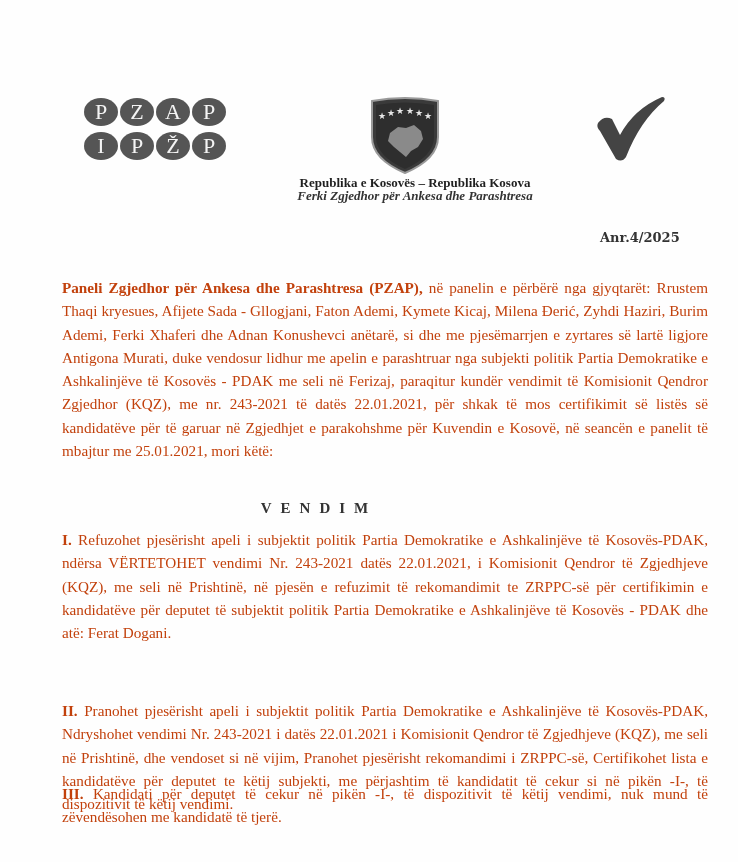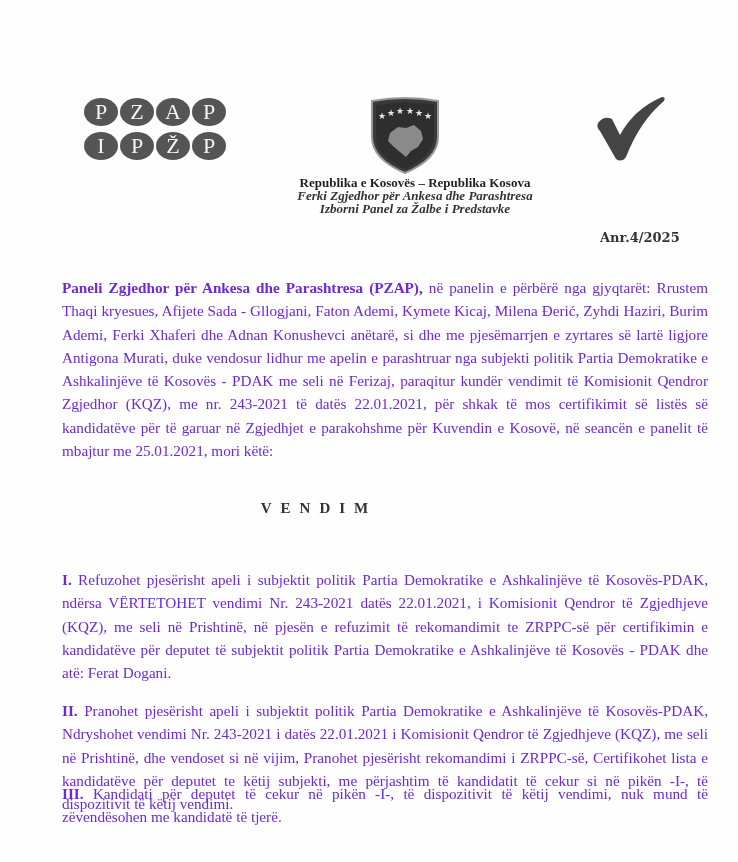--- a/index.html
+++ b/index.html
@@ -157,7 +157,6 @@
   <div class="header-center">
     <div class="header-line1">Republika e Kosovës – Republika Kosova</div>
     <div class="header-line2">Ferki Zgjedhor për Ankesa dhe Parashtresa</div>
-    <div class="header-line3">Izborni Panel za Žalbe i Predstavke</div>
   </div>
 
   <svg class="checkmark" viewBox="0 0 72 68">

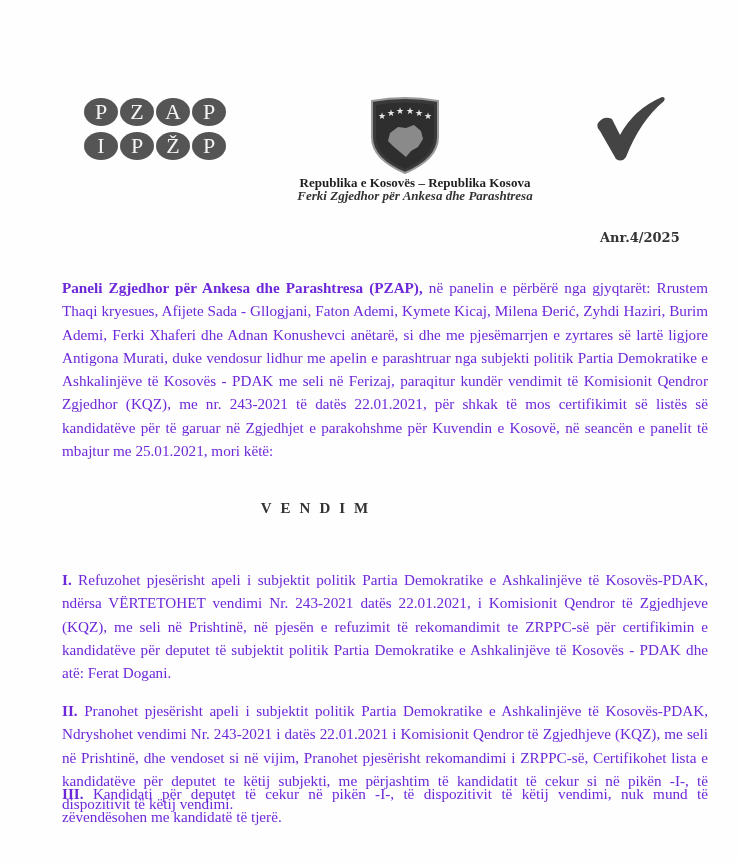--- a/index.html
+++ b/index.html
@@ -98,7 +98,7 @@
       font-size: 15.2px;
       line-height: 23.3px;
       text-align: justify;
-      color: #6d28d9;
+      color: #c2410c;
     }
     .intro { top: 276px; }
     .intro b { font-weight: bold; }

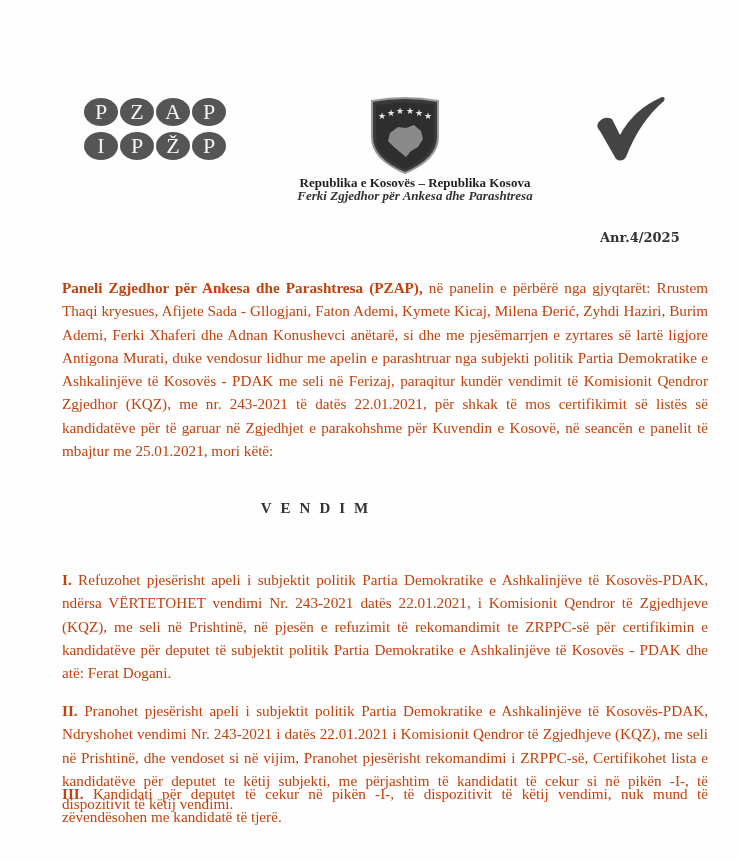--- a/index.html
+++ b/index.html
@@ -115,7 +115,7 @@
       color: #333;
     }
 
-    .item-1 { top: 568px; }
+    .item-1 { top: 528px; }
     .item-2 { top: 676px; margin-top: 23px; }
     .item-3 { top: 782px; }
     .item-num { font-weight: bold; }

